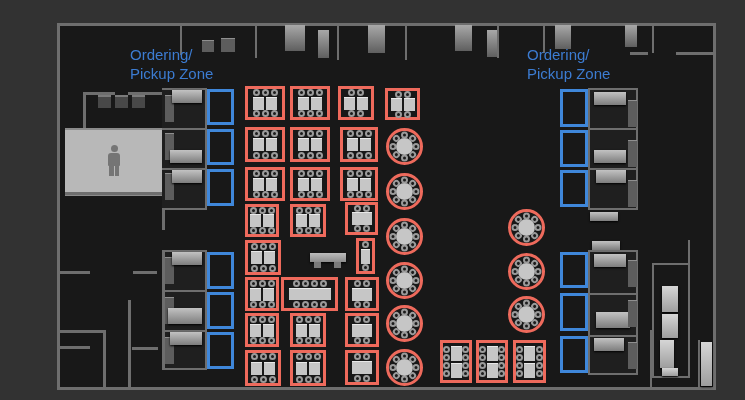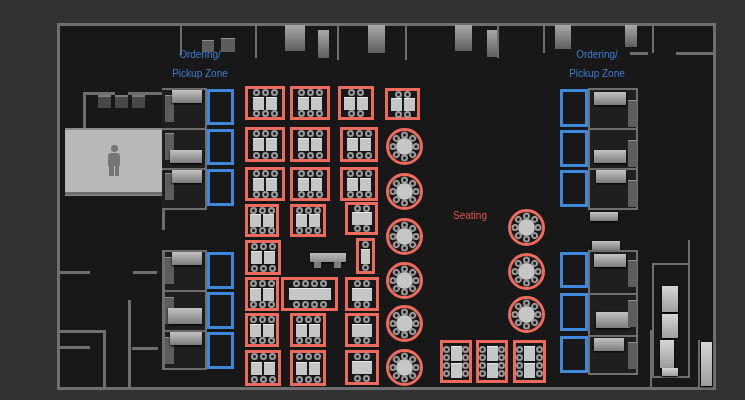--- a/index.html
+++ b/index.html
@@ -37,7 +37,7 @@
 
   .bw{position:absolute;border:3px solid var(--blue);box-sizing:border-box;}
 
-  .lbl{position:absolute;width:140px;text-align:center;font-size:10px;line-height:19px;}
+  .lbl{position:absolute;width:140px;font-size:15px;line-height:19px;}
   .lbl.blue{color:var(--blue-text);}
   .lbl.red{color:var(--red-text);}
 

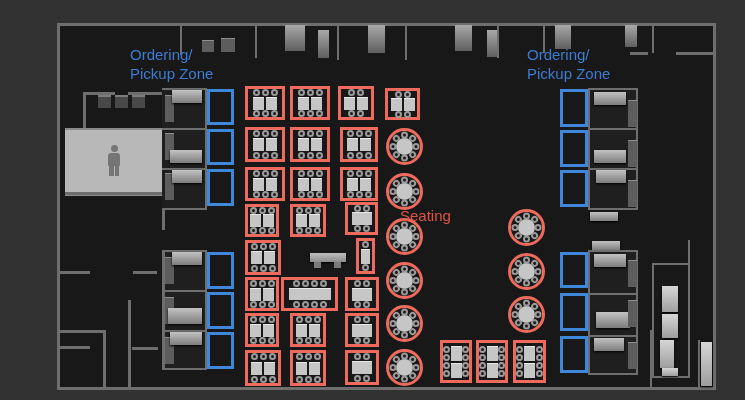--- a/index.html
+++ b/index.html
@@ -712,7 +712,6 @@
     <div>Pickup Zone</div>
   </div>
   <div class="lbl red" style="left:400px;top:206px;">
-    <div>Seating</div>
   </div>
 </div>
 

